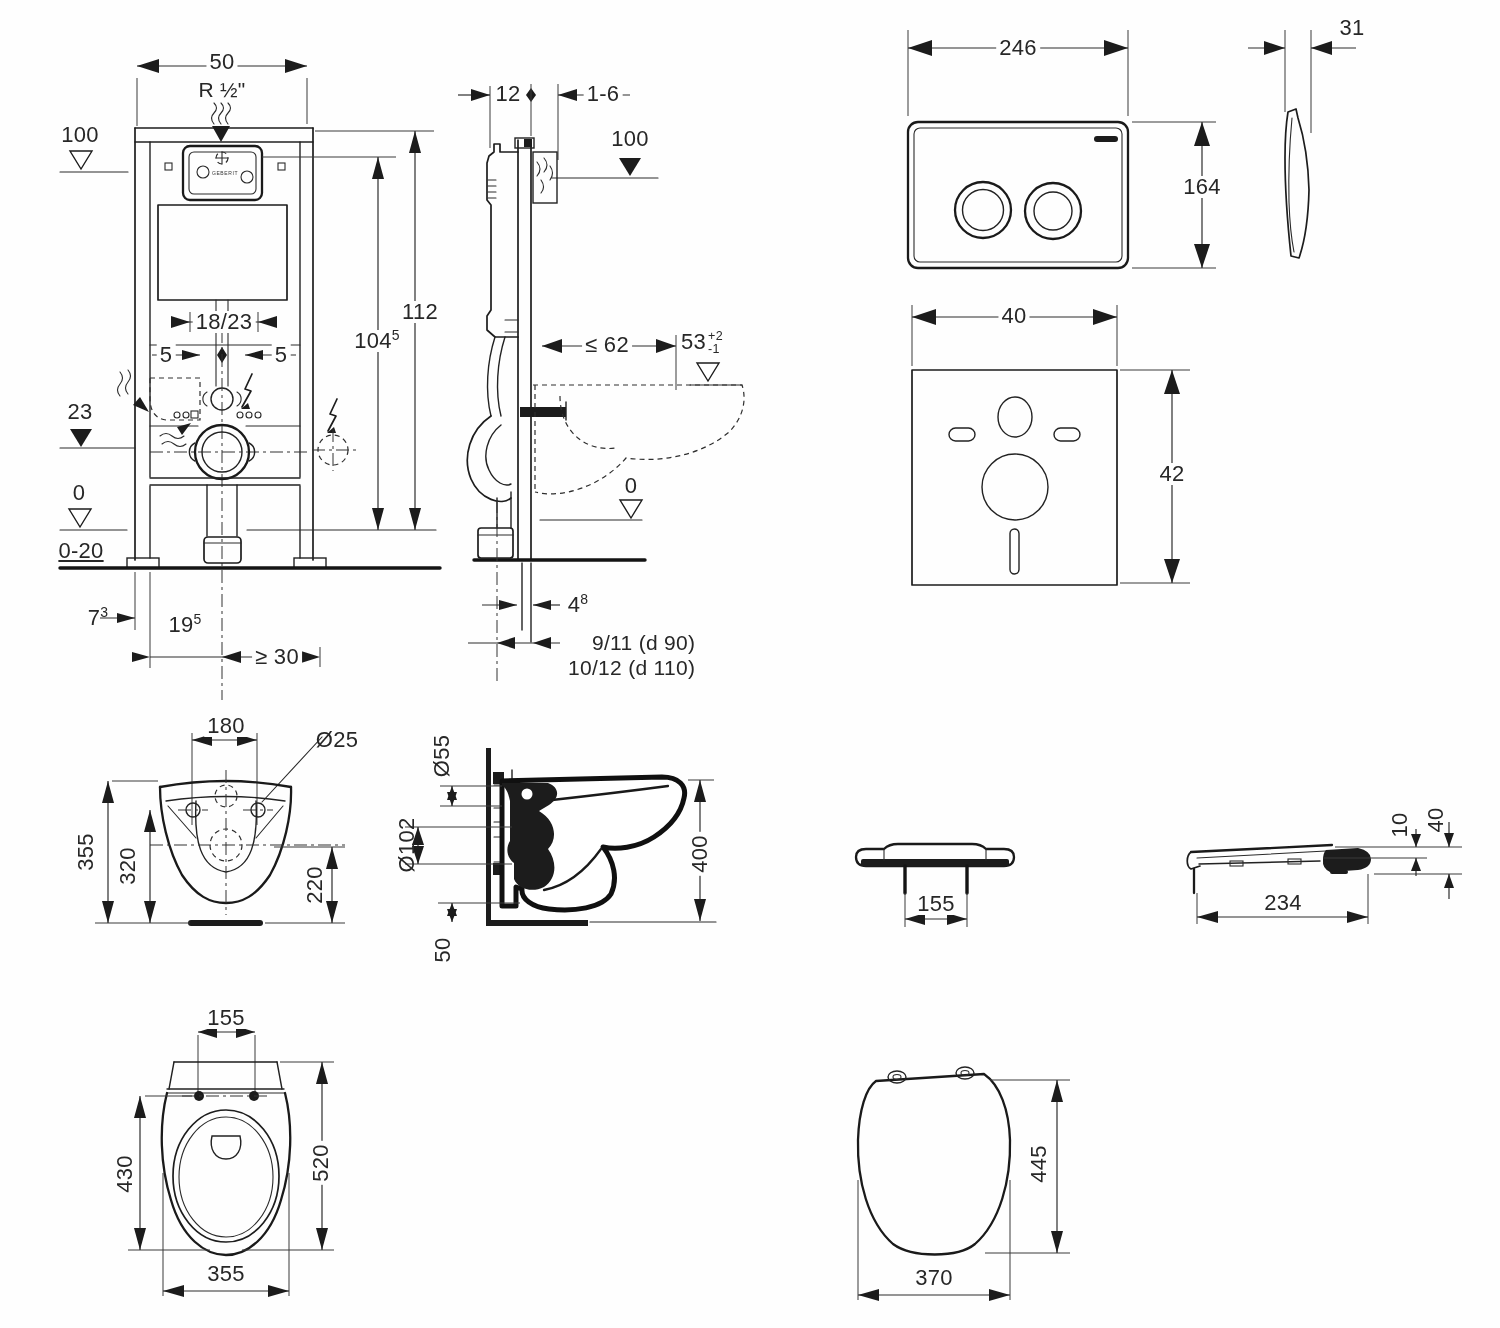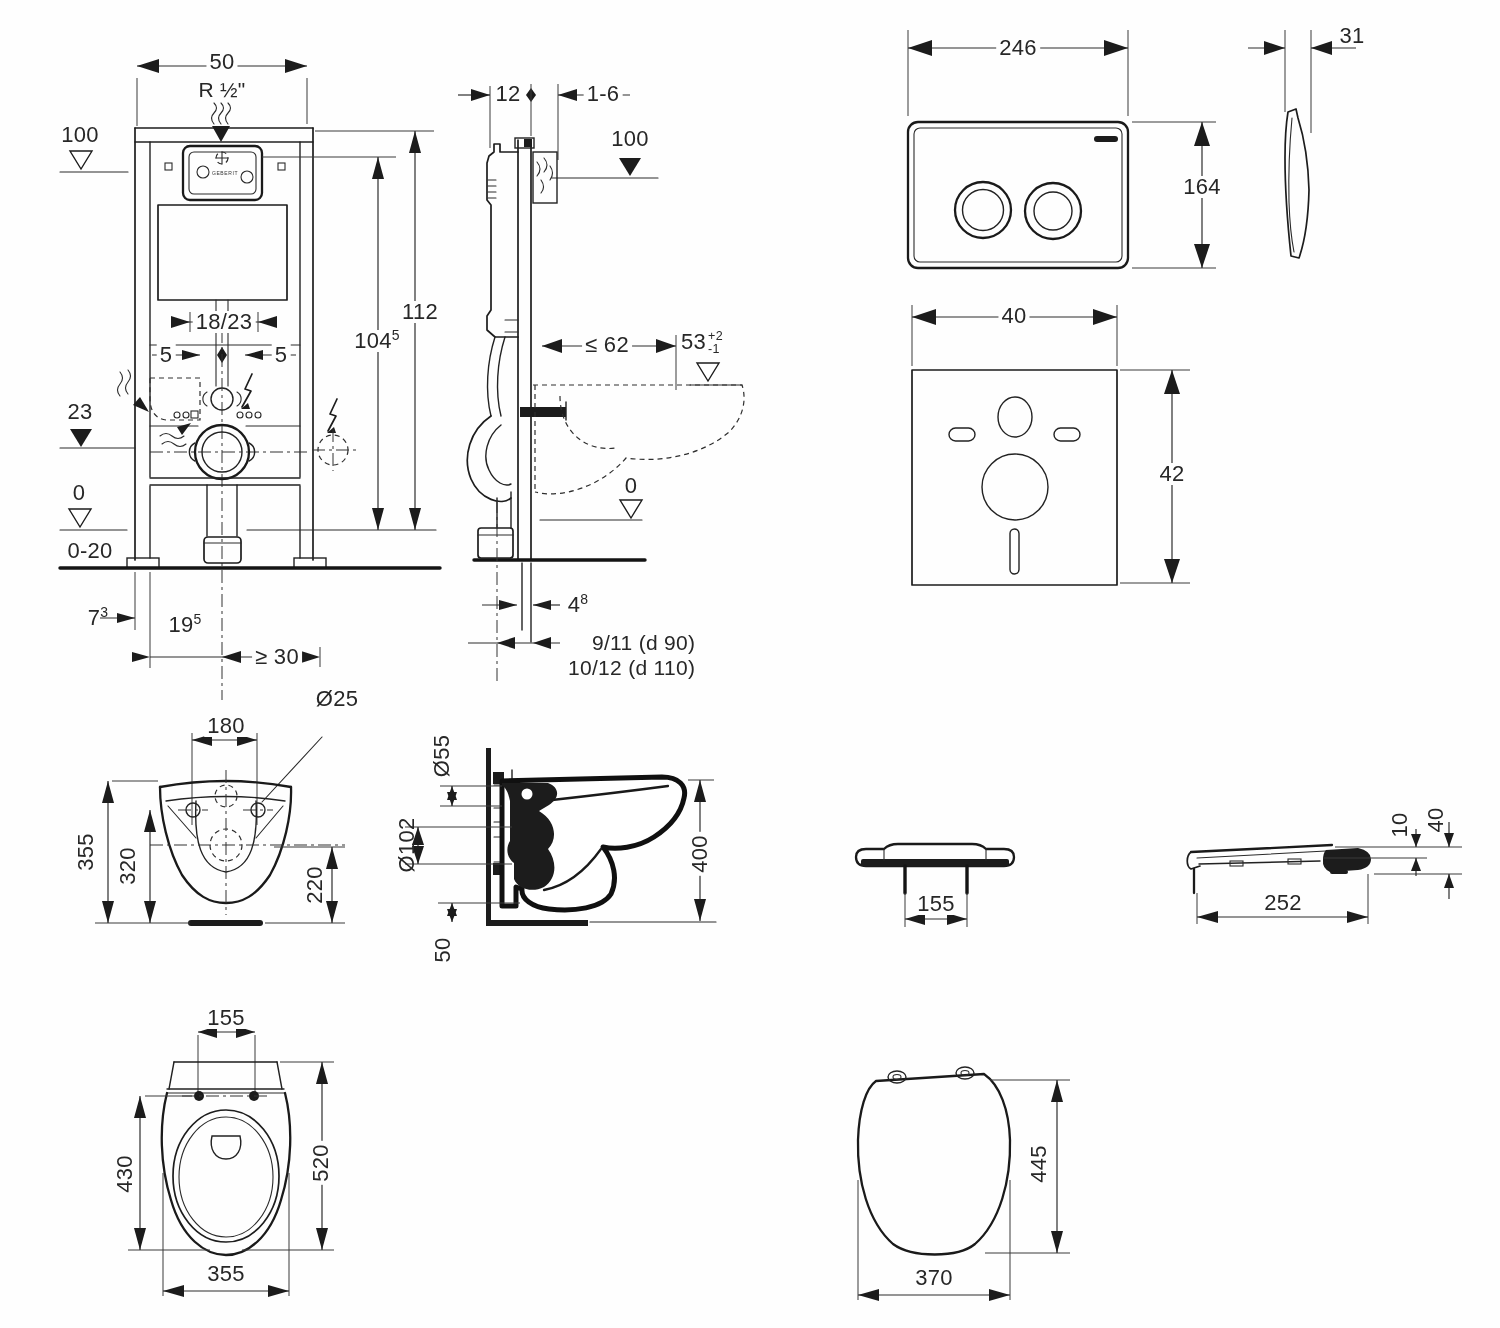--- a/index.html
+++ b/index.html
@@ -507,7 +507,7 @@
 
 <div class="lbl" style="left:1018px;top:48px;">246</div>
 <div class="lbl" style="left:1202px;top:187px;">164</div>
-<div class="lbl nobg" style="left:1352px;top:36px;text-align:center;">31</div>
+<div class="lbl nobg" style="left:1352px;top:28px;text-align:center;">31</div>
 
 <div class="lbl" style="left:1014px;top:316px;">40</div>
 <div class="lbl" style="left:1172px;top:474px;">42</div>

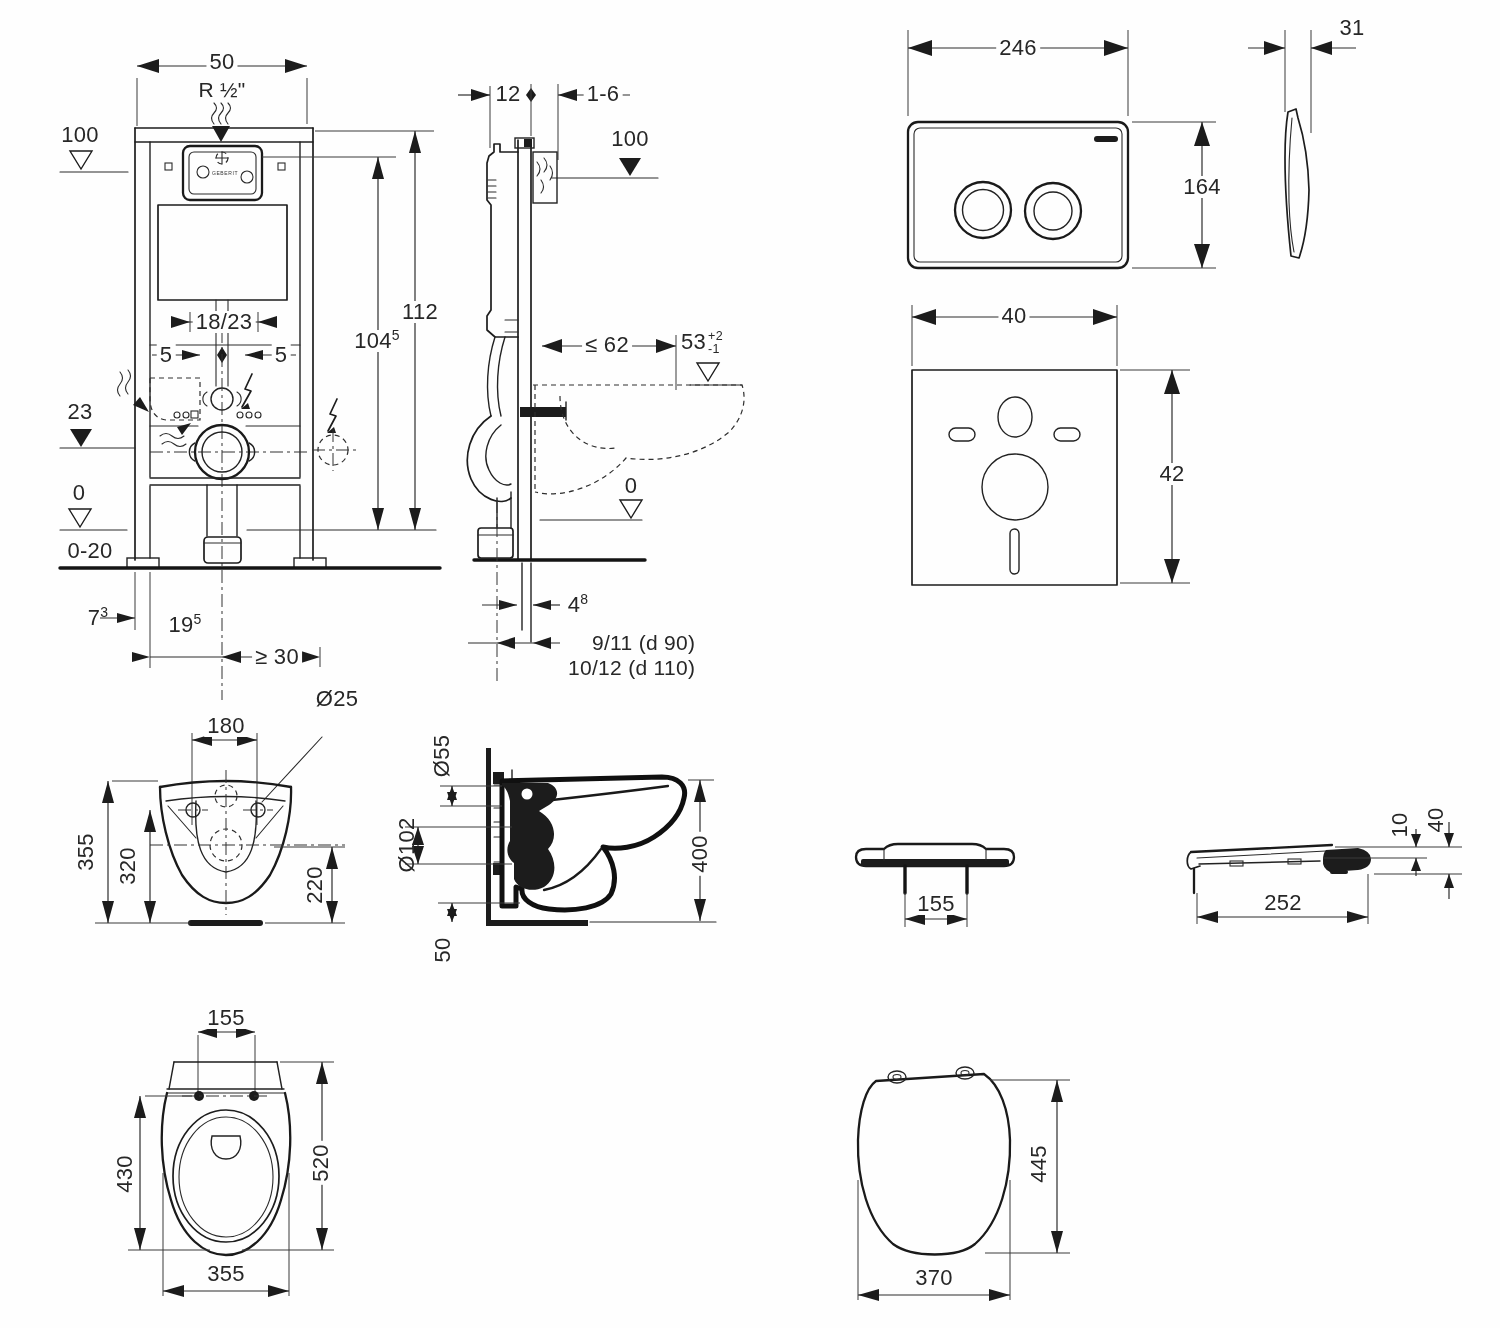--- a/index.html
+++ b/index.html
@@ -486,7 +486,7 @@
 <div class="lbl" style="left:281px;top:355px;">5</div>
 <div class="lbl nobg" style="left:80px;top:412px;">23</div>
 <div class="lbl nobg" style="left:79px;top:493px;">0</div>
-<div class="lbl nobg" style="left:90px;top:551px;">0-20</div>
+<div class="lbl nobg" style="left:81px;top:551px;text-decoration:underline;">0-20</div>
 <div class="lbl nobg" style="left:86px;top:618px;margin-left:12px;"><span>7</span><sup>3</sup></div>
 <div class="lbl" style="left:185px;top:625px;"><span>19</span><sup>5</sup></div>
 <div class="lbl" style="left:277px;top:657px;">≥ 30</div>

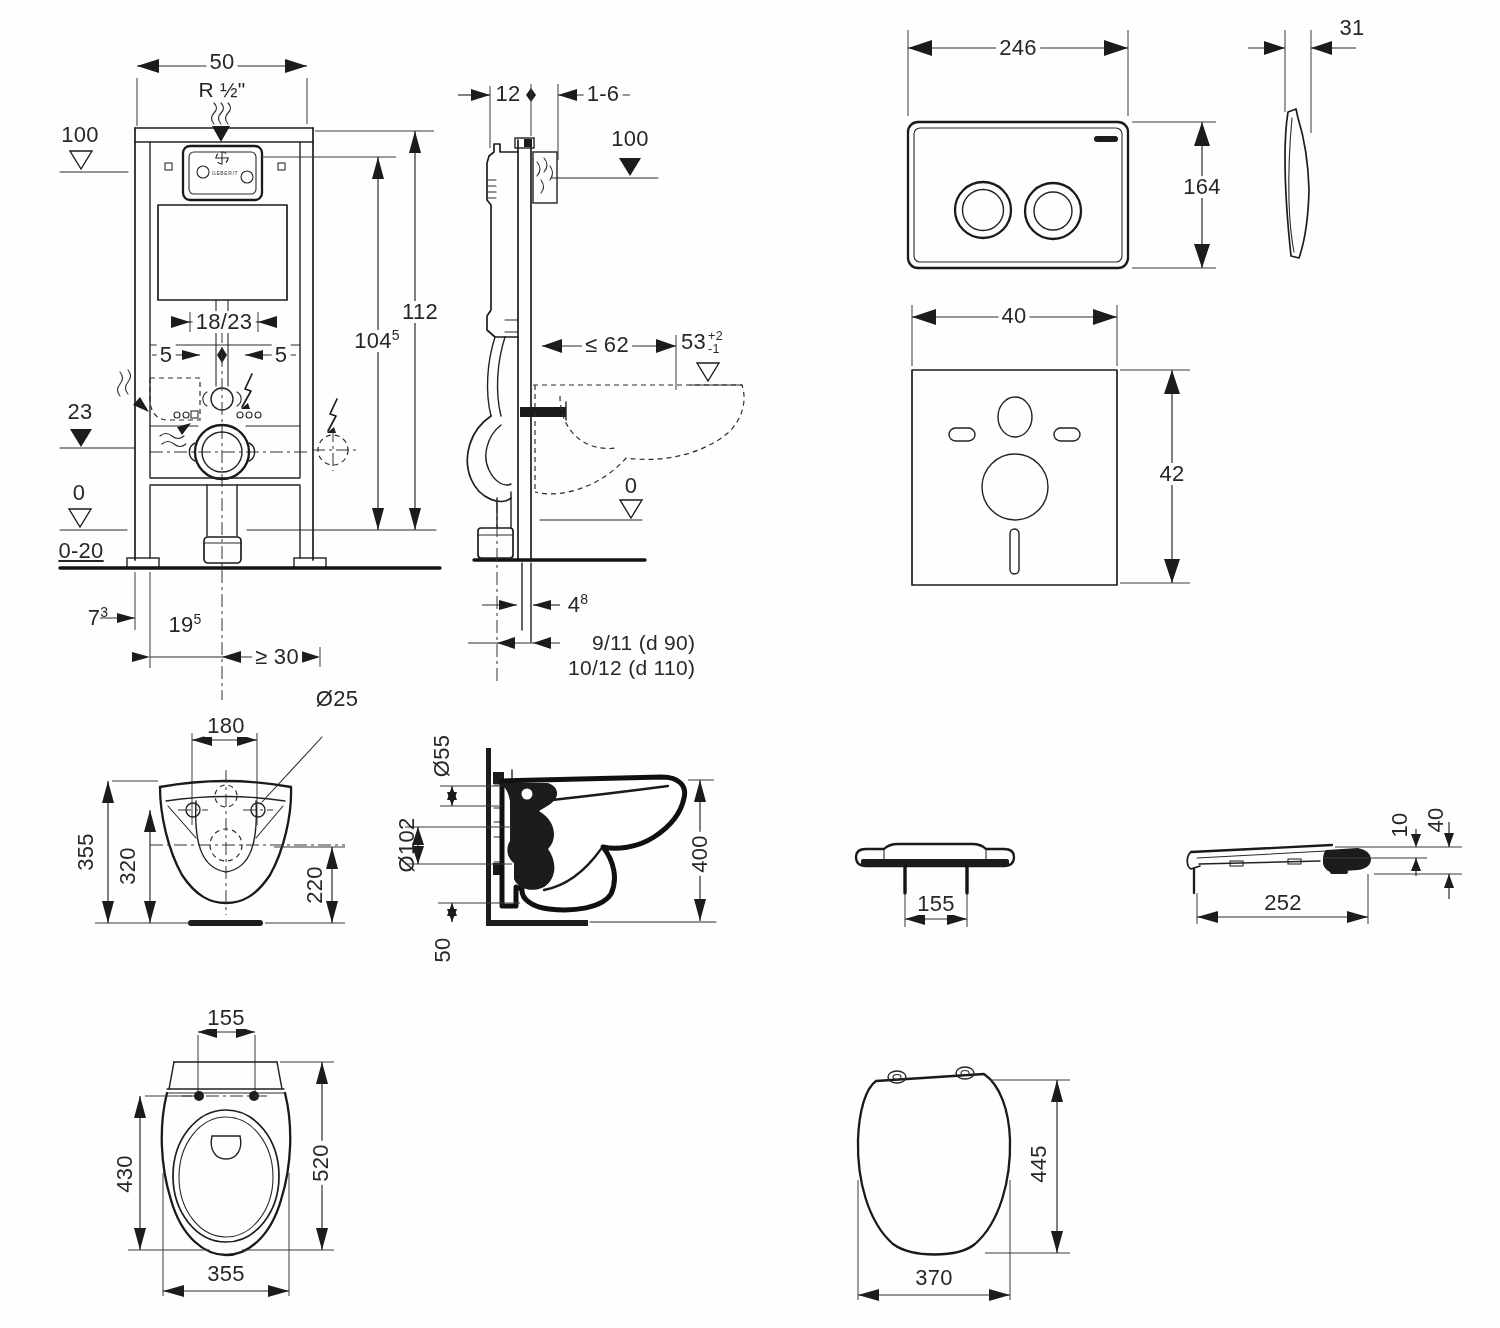--- a/index.html
+++ b/index.html
@@ -513,7 +513,7 @@
 <div class="lbl" style="left:1172px;top:474px;">42</div>
 
 <div class="lbl" style="left:226px;top:726px;text-align:right;">180</div>
-<div class="lbl nobg" style="left:337px;top:699px;">Ø25</div>
+<div class="lbl nobg" style="left:337px;top:740px;">Ø25</div>
 <div class="lbl rot" style="left:86px;top:852px;">355</div>
 <div class="lbl rot" style="left:128px;top:866px;">320</div>
 <div class="lbl rot" style="left:315px;top:885px;">220</div>

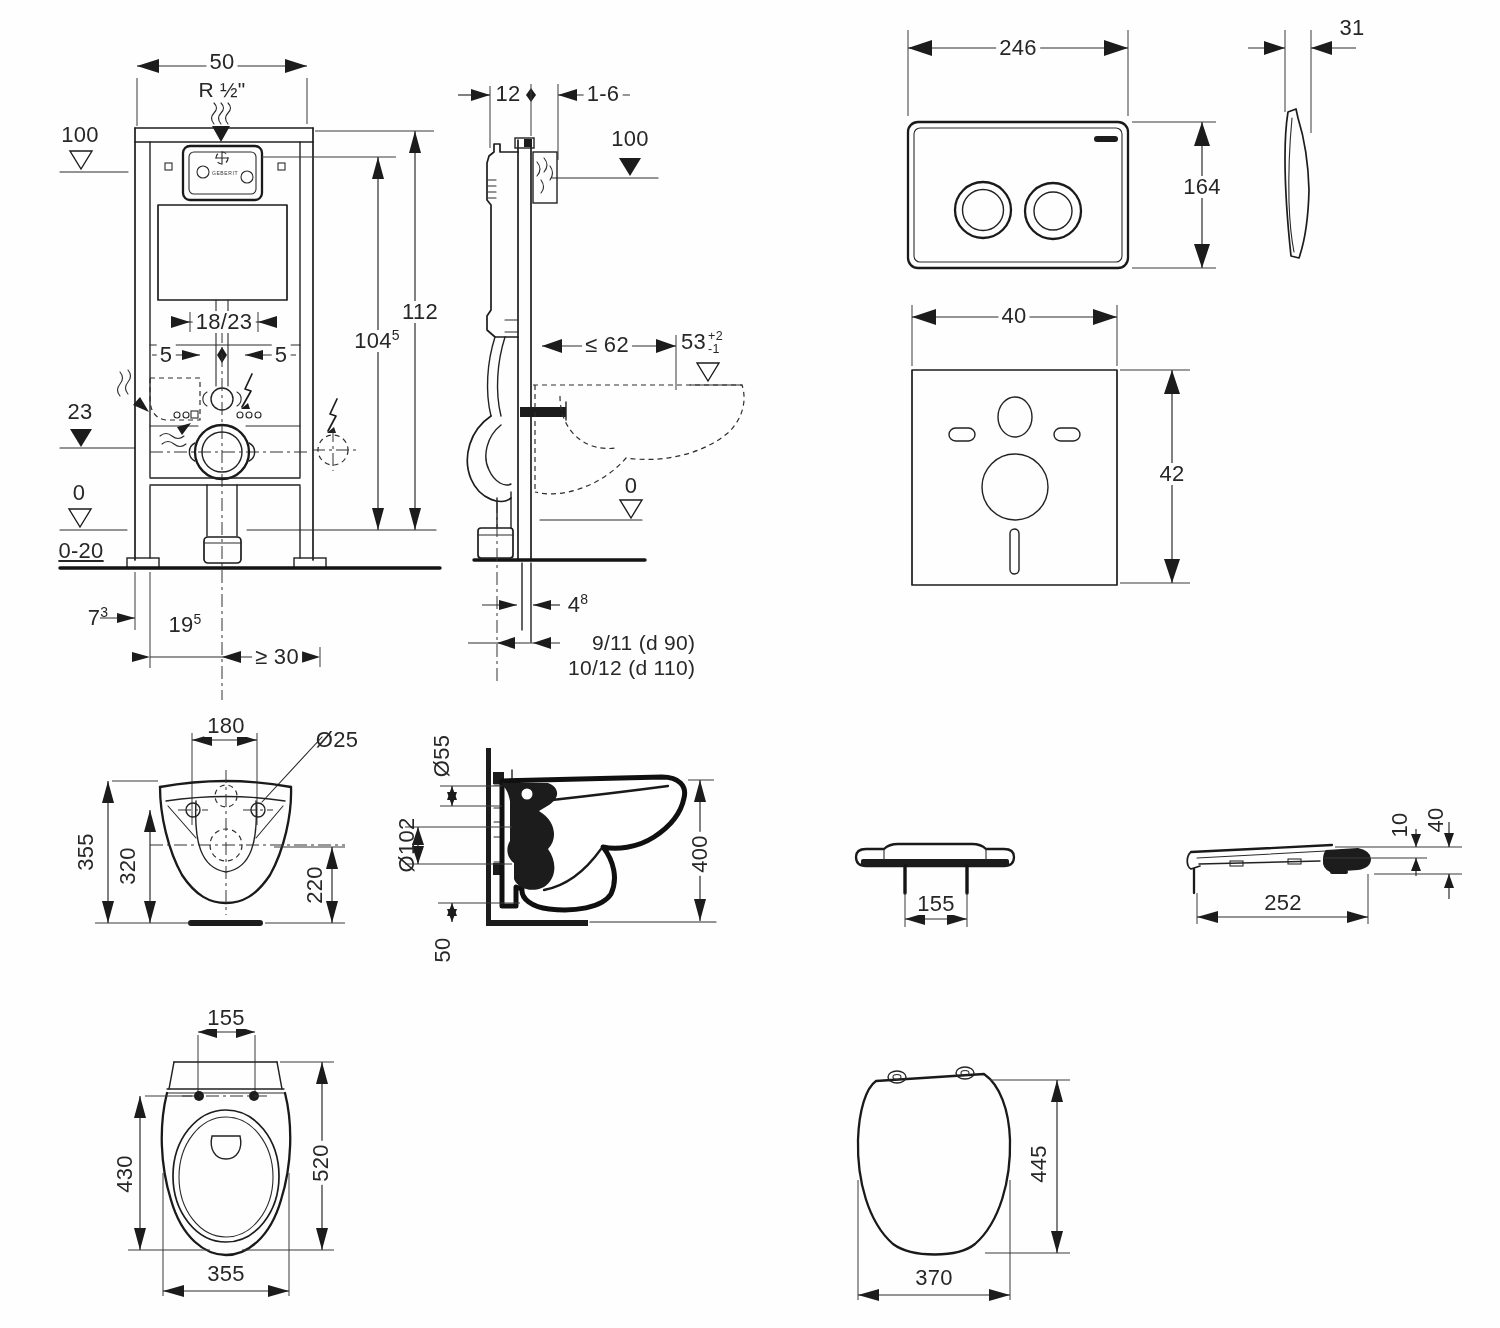--- a/index.html
+++ b/index.html
@@ -527,7 +527,7 @@
 
 <div class="lbl rot nobg" style="left:1400px;top:825px;">10</div>
 <div class="lbl rot nobg" style="left:1436px;top:820px;">40</div>
-<div class="lbl" style="left:1283px;top:903px;">252</div>
+<div class="lbl" style="left:1283px;top:903px;">234</div>
 
 <div class="lbl" style="left:226px;top:1018px;">155</div>
 <div class="lbl rot" style="left:125px;top:1174px;">430</div>

